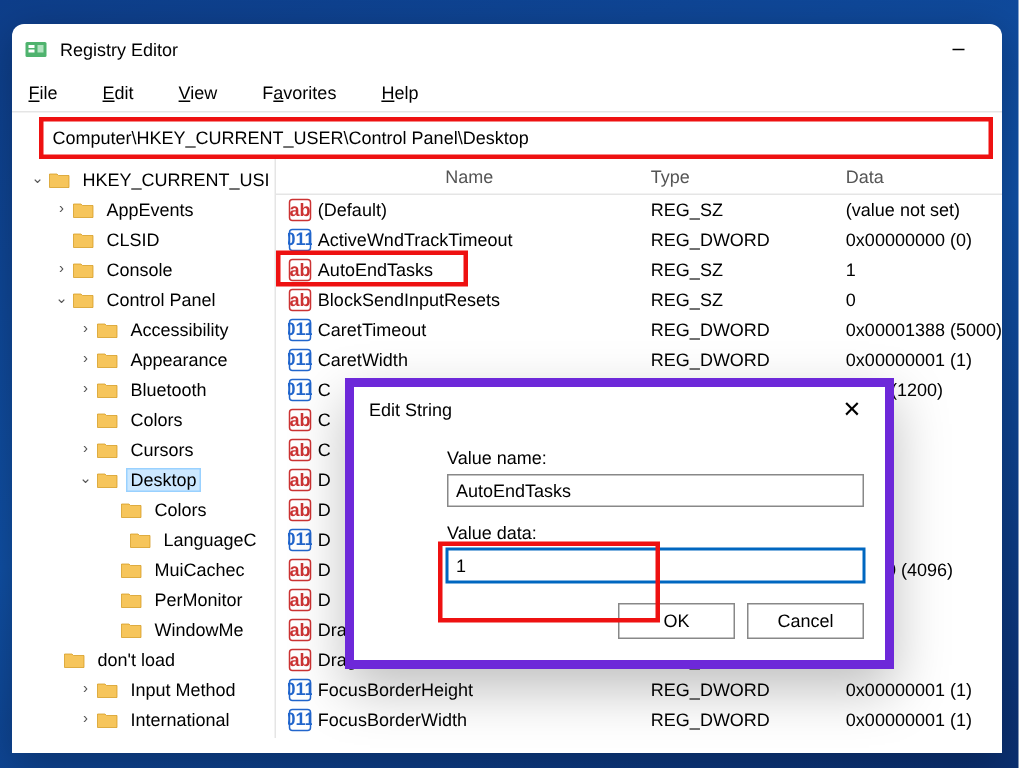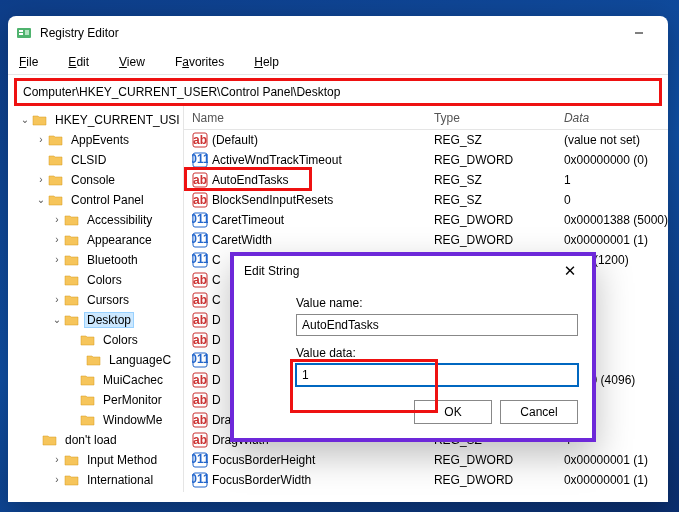--- a/index.html
+++ b/index.html
@@ -12,7 +12,7 @@
 .menubar { display: flex; gap: 12px; padding: 2px 2px; border-bottom: 1px solid #e5e5e5; }
 .menubar span { padding: 3px 9px; cursor: default; }
 .menubar span u { text-decoration: underline; }
-.addressbar { border: 3px solid #e11; margin: 3px 6px 0 6px; padding: 4px 6px; height: 28px; display: flex; align-items: center; }
+.addressbar { border: 3px solid #e11; margin: 3px 6px 0 18px; padding: 4px 6px; height: 28px; display: flex; align-items: center; }
 .content { display: flex; height: calc(100% - 100px); }
 .tree { width: 190px; border-right: 1px solid #e5e5e5; overflow: hidden; padding-top: 4px; }
 .tree-item { display: flex; align-items: center; height: 20px; white-space: nowrap; }

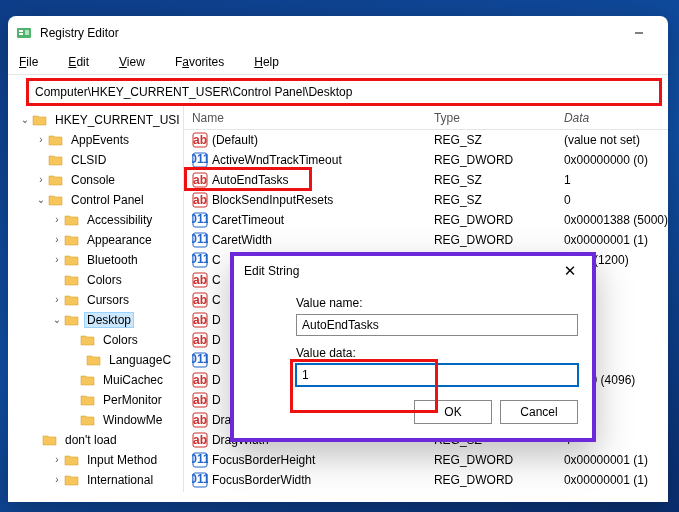--- a/index.html
+++ b/index.html
@@ -23,7 +23,7 @@
 .label-box { padding: 1px 3px; }
 .listview { flex: 1; position: relative; }
 .list-header { display: flex; border-bottom: 1px solid #e5e5e5; height: 24px; align-items: center; color: #555; }
-.col-name { width: 250px; padding-left: 8px; }
+.col-name { width: 250px; padding-left: 8px; text-align: center; }
 .col-type { width: 130px; }
 .col-data { flex: 1; font-style: italic; }
 .list-row { display: flex; align-items: center; height: 20px; }

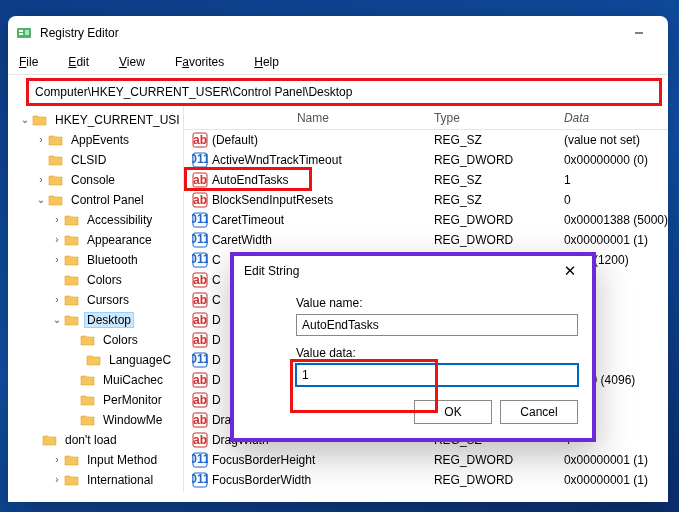--- a/index.html
+++ b/index.html
@@ -25,7 +25,7 @@
 .list-header { display: flex; border-bottom: 1px solid #e5e5e5; height: 24px; align-items: center; color: #555; }
 .col-name { width: 250px; padding-left: 8px; text-align: center; }
 .col-type { width: 130px; }
-.col-data { flex: 1; font-style: italic; }
+.col-data { flex: 1; }
 .list-row { display: flex; align-items: center; height: 20px; }
 .list-row .cell-name { width: 250px; padding-left: 8px; display: flex; align-items: center; gap: 4px; }
 .list-row .cell-type { width: 130px; }

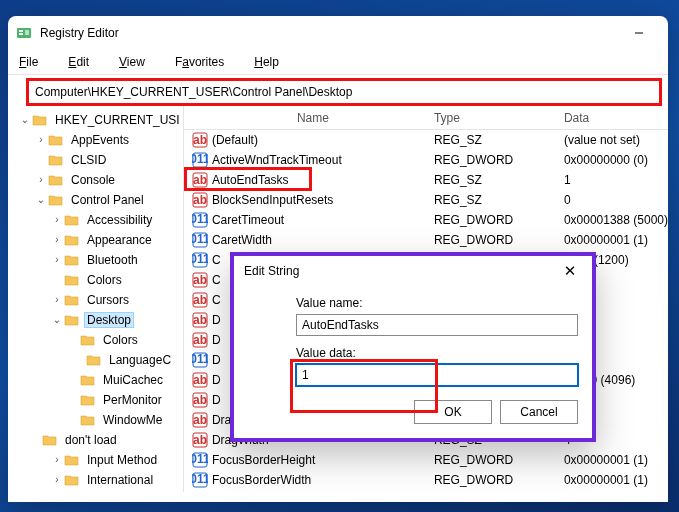--- a/index.html
+++ b/index.html
@@ -32,7 +32,7 @@
 .list-row .cell-data { flex: 1; white-space: nowrap; }
 .val-icon { width: 16px; height: 16px; flex-shrink: 0; }
 .row-highlight { border: 3px solid #e11; width: 128px; height: 24px; position: absolute; left: 0; top: 61px; pointer-events: none; }
-.dialog { position: absolute; left: 222px; top: 236px; width: 366px; background: #fff; border: 4px solid #6d28d9; box-shadow: 0 14px 34px rgba(0,0,0,.25); }
+.dialog { position: absolute; left: 222px; top: 236px; width: 366px; background: #fff; border: 6px solid #6d28d9; box-shadow: 0 14px 34px rgba(0,0,0,.25); }
 .dlg-title { display: flex; align-items: center; height: 30px; padding: 0 10px; background: #fff; }
 .dlg-title .t { flex: 1; }
 .dlg-title .x { width: 24px; height: 24px; display:flex; align-items:center; justify-content:center; font-size: 15px; }

